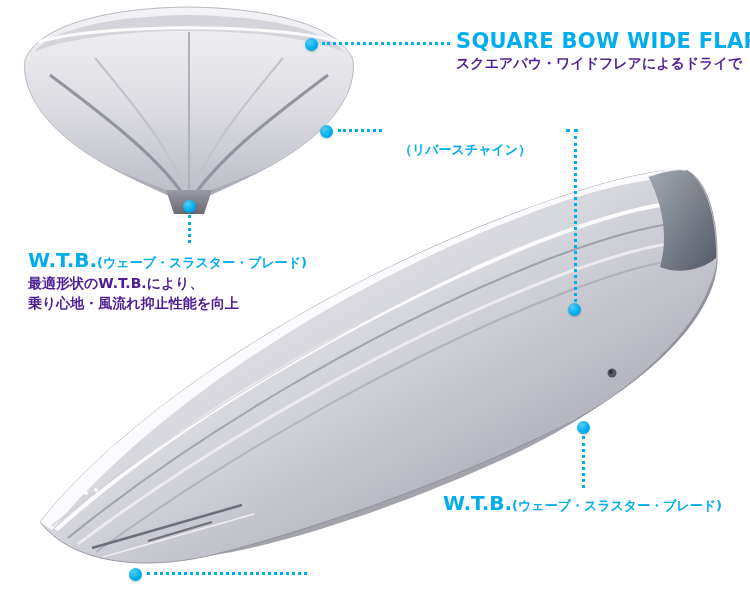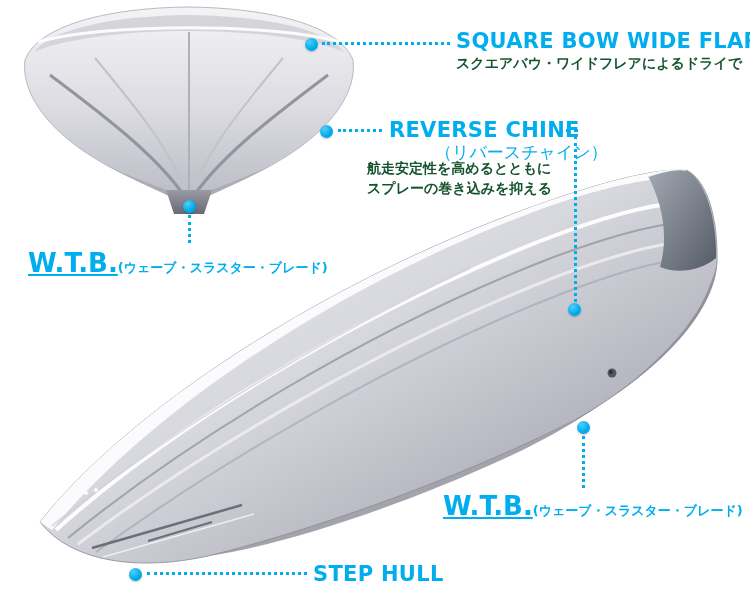--- a/index.html
+++ b/index.html
@@ -26,7 +26,7 @@
     white-space:nowrap; z-index:4;margin-left:36px;
   }
   .desc {
-    position:absolute; color:#14532d; font-weight:bold; font-size:14px;
+    position:absolute; color:#4c1d95; font-weight:bold; font-size:14px;
     line-height:20px; white-space:nowrap; z-index:4;
   }
   .title-row { position:absolute; white-space:nowrap; z-index:4; }

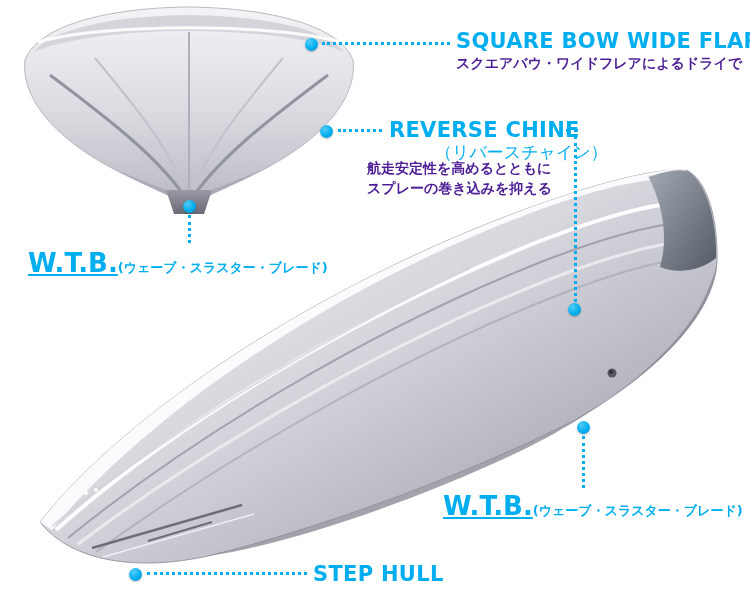--- a/index.html
+++ b/index.html
@@ -104,7 +104,6 @@
 
   <div class="dot" style="left:320px;top:125px"></div>
   <div class="dline-h" style="left:338px;top:129px;width:44px"></div>
-  <div class="callout-title" style="left:389px;top:118px">REVERSE CHINE</div>
   <div class="sub-abs" style="left:399px;top:141px">（リバースチャイン）</div>
   <div class="desc" style="left:367px;top:158px">
     <div>航走安定性を高めるとともに</div>

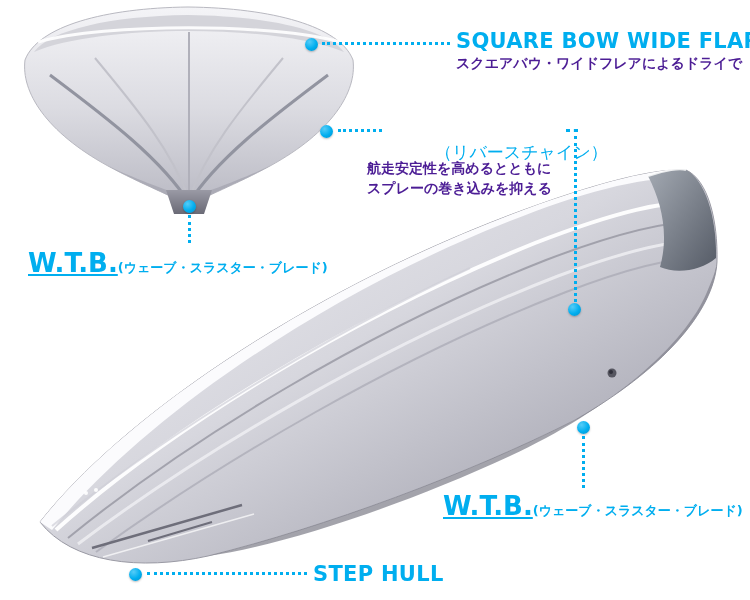--- a/index.html
+++ b/index.html
@@ -22,8 +22,8 @@
     letter-spacing:.3px; white-space:nowrap; z-index:4;
   }
   .sub-abs {
-    position:absolute; color:var(--accent); font-weight:normal; font-size:17px;
-    white-space:nowrap; z-index:4;margin-left:36px;
+    position:absolute; color:var(--accent); font-weight:bold; font-size:13px;
+    white-space:nowrap; z-index:4;
   }
   .desc {
     position:absolute; color:#4c1d95; font-weight:bold; font-size:14px;

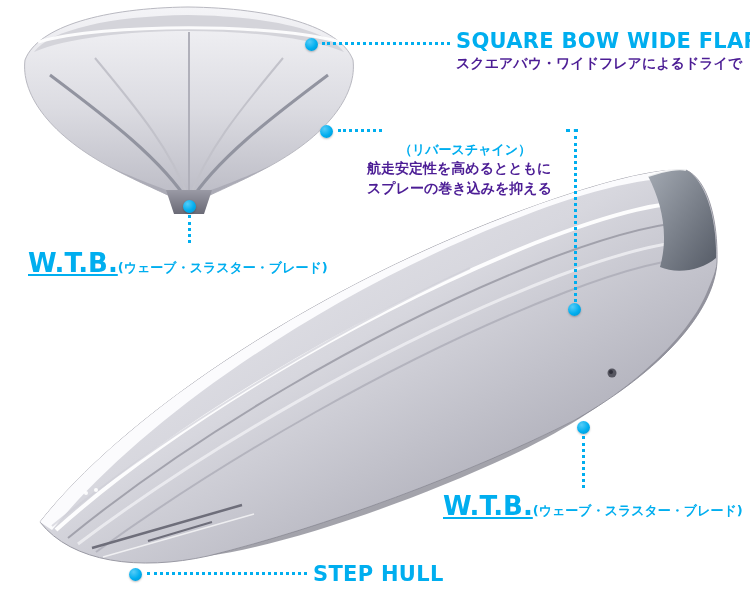--- a/index.html
+++ b/index.html
@@ -105,10 +105,6 @@
   <div class="dot" style="left:320px;top:125px"></div>
   <div class="dline-h" style="left:338px;top:129px;width:44px"></div>
   <div class="sub-abs" style="left:399px;top:141px">（リバースチャイン）</div>
-  <div class="desc" style="left:367px;top:158px">
-    <div>航走安定性を高めるとともに</div>
-    <div>スプレーの巻き込みを抑える</div>
-  </div>
   <div class="dline-h" style="left:566px;top:129px;width:12px"></div>
   <div class="dline-v" style="left:574px;top:136px;height:166px"></div>
   <div class="dot" style="left:568px;top:303px"></div>

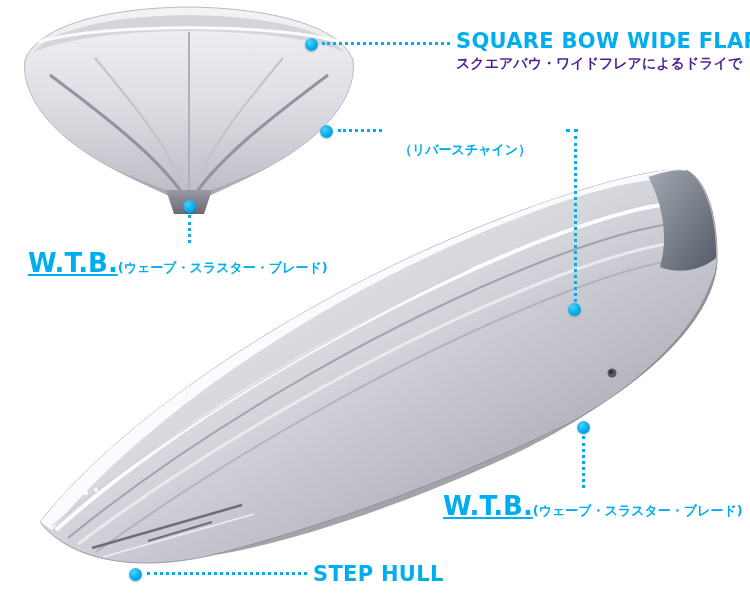--- a/index.html
+++ b/index.html
@@ -30,7 +30,7 @@
     line-height:20px; white-space:nowrap; z-index:4;
   }
   .title-row { position:absolute; white-space:nowrap; z-index:4; }
-  .title-row .t { color:var(--accent); font-weight:bold; font-size:26px;text-decoration:underline; }
+  .title-row .t { color:var(--accent); font-weight:bold; font-size:20px; }
   .title-row .s { color:var(--accent); font-weight:bold; font-size:13px;text-align:center; }
 </style>
 </head>

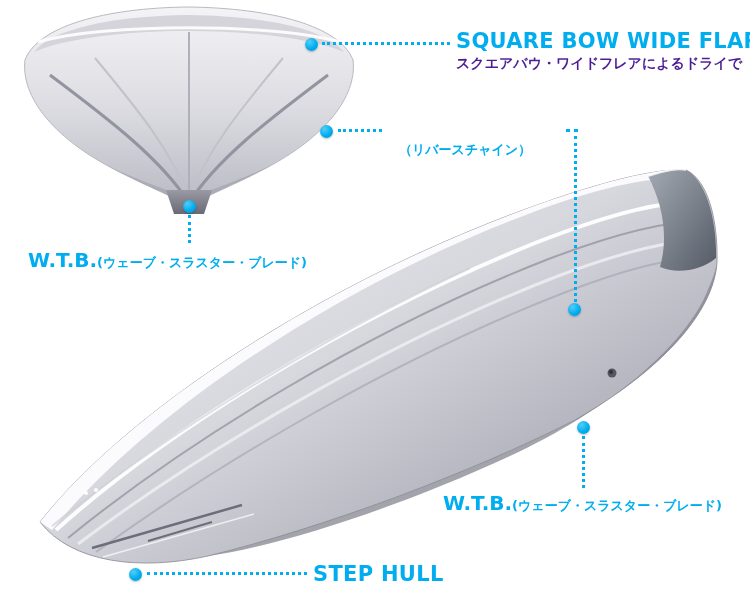--- a/index.html
+++ b/index.html
@@ -114,6 +114,10 @@
   <div class="title-row" style="left:28px;top:248px">
     <span class="t">W.T.B.</span><span class="s">(ウェーブ・スラスター・ブレード)</span>
   </div>
+  <div class="desc" style="left:28px;top:273px">
+    <div>最適形状のW.T.B.により、</div>
+    <div>乗り心地・風流れ抑止性能を向上</div>
+  </div>
 
   <div class="dot" style="left:577px;top:421px"></div>
   <div class="dline-v" style="left:582px;top:436px;height:52px"></div>

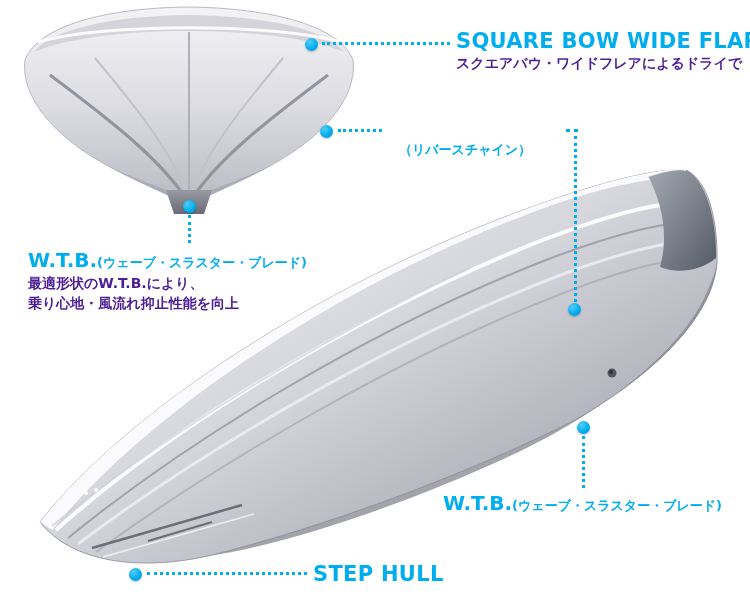--- a/index.html
+++ b/index.html
@@ -127,7 +127,6 @@
 
   <div class="dot" style="left:129px;top:568px"></div>
   <div class="dline-h" style="left:147px;top:572px;width:160px"></div>
-  <div class="callout-title" style="left:313px;top:562px">STEP HULL</div>
   <div class="desc" style="left:440px;top:554px">
   </div>
 

